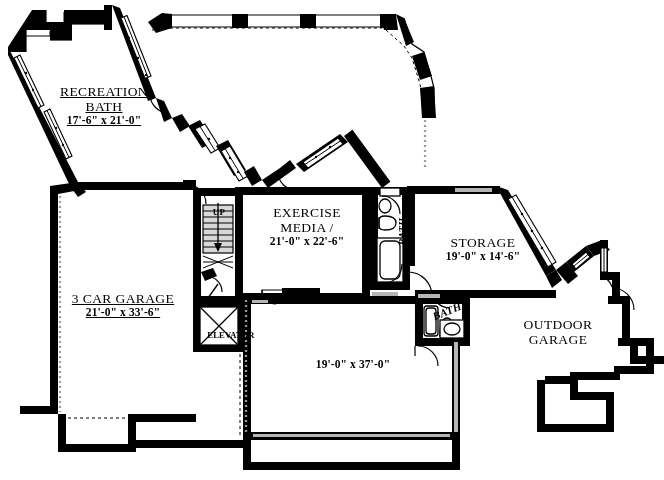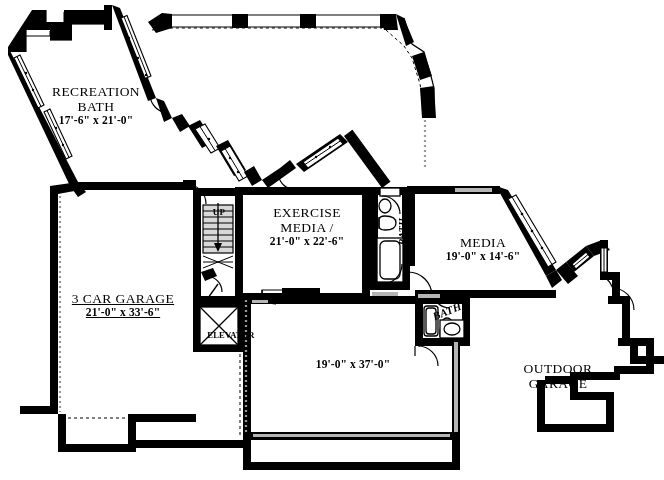--- a/index.html
+++ b/index.html
@@ -359,7 +359,7 @@
     </g>
   </svg>
 
-  <div class="label room-name" style="left:36px; top:84px; width:120px;">
+  <div class="label room-name" style="left:44px; top:84px; width:120px;text-decoration:underline;">
     <div>RECREATION</div>
     <div>BATH</div>
     <div class="room-dim">17'-6" x 21'-0"</div>

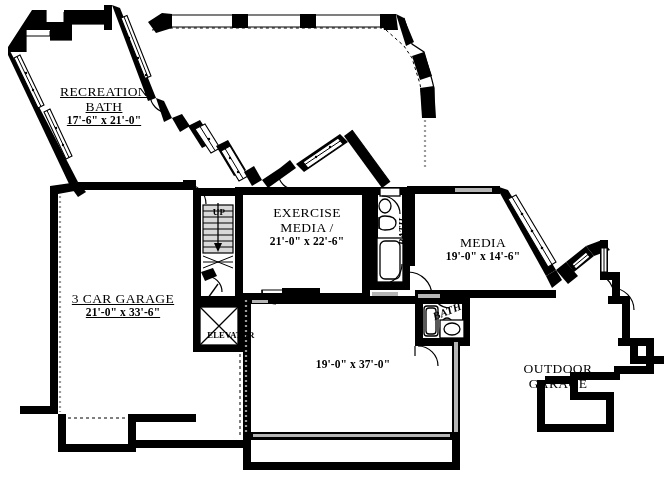--- a/index.html
+++ b/index.html
@@ -373,7 +373,7 @@
   </div>
 
   <div class="label room-name" style="left:428px; top:235px; width:110px;">
-    <div>MEDIA</div>
+    <div>STORAGE</div>
     <div class="room-dim">19'-0" x 14'-6"</div>
   </div>
 

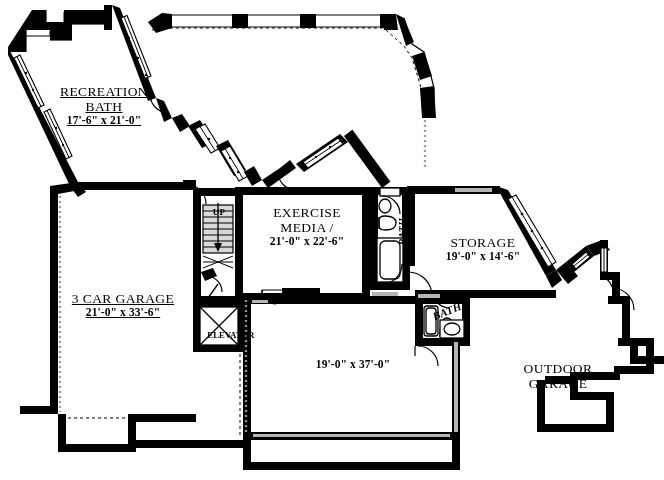--- a/index.html
+++ b/index.html
@@ -386,7 +386,7 @@
     <div class="room-dim">19'-0" x 37'-0"</div>
   </div>
 
-  <div class="label room-name" style="left:502px; top:317px; width:112px;margin-top:44px;">
+  <div class="label room-name" style="left:502px; top:317px; width:112px;">
     <div>OUTDOOR</div>
     <div>GARAGE</div>
   </div>

